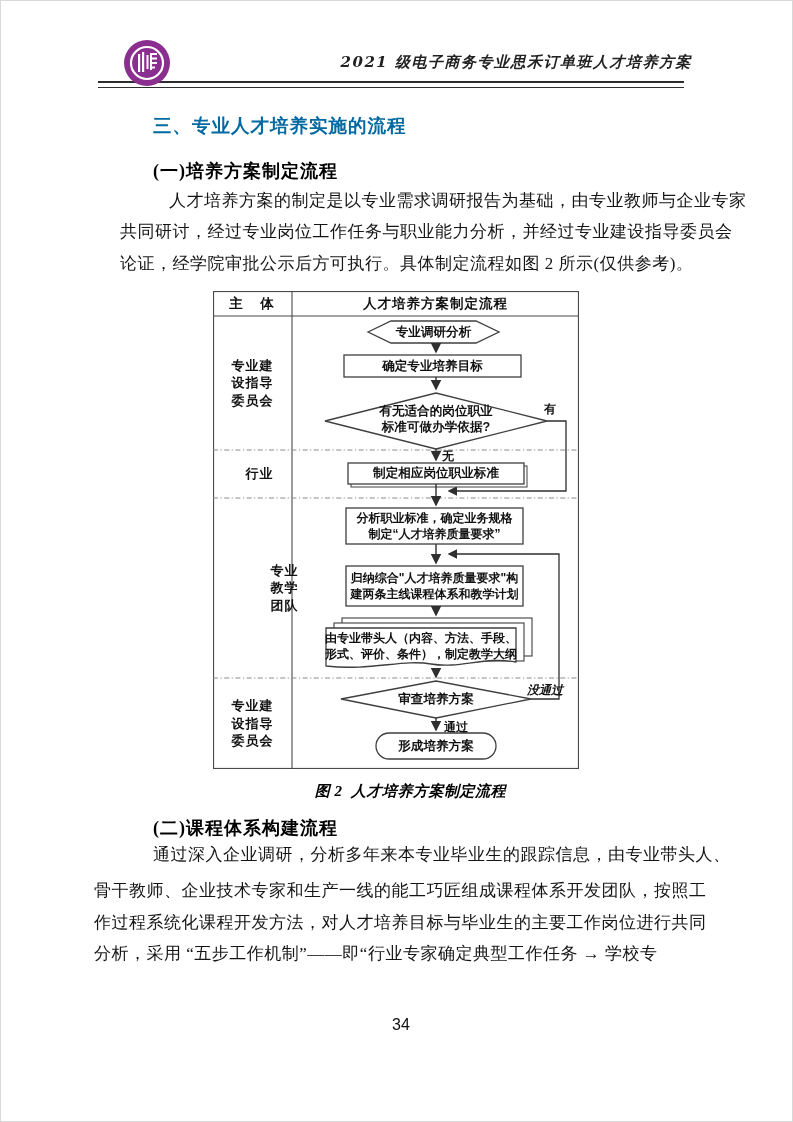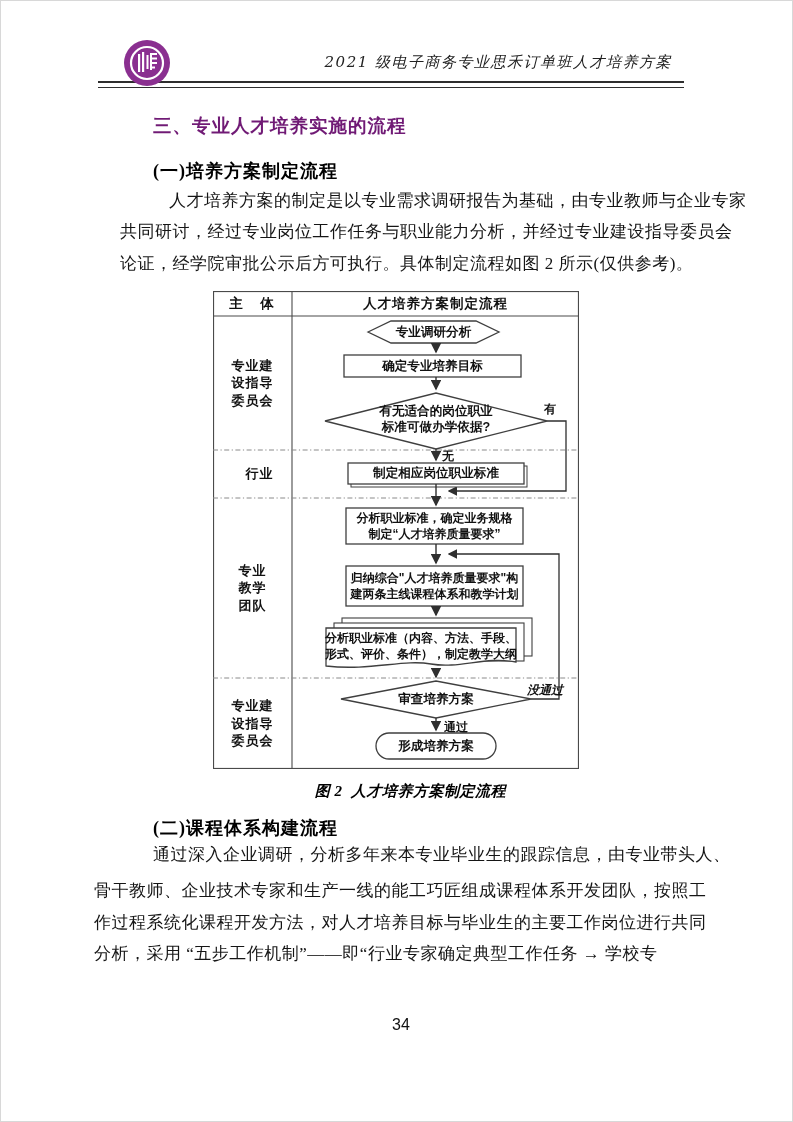--- a/index.html
+++ b/index.html
@@ -12,9 +12,9 @@
   .abs{position:absolute;}
   
   .hdr-title{
-    top:52px;right:120px;font-size:15px;font-style:italic;
+    top:52px;right:100px;font-size:15px;font-style:italic;
     font-family:"DejaVu Serif","Liberation Serif",serif;
-    letter-spacing:1.5px;color:#222;font-weight:400;white-space:pre;
+    letter-spacing:1.5px;color:#222;font-weight:700;white-space:pre;
   }
   .hdr-rule{
     top:80px;left:97px;width:586px;height:4px;

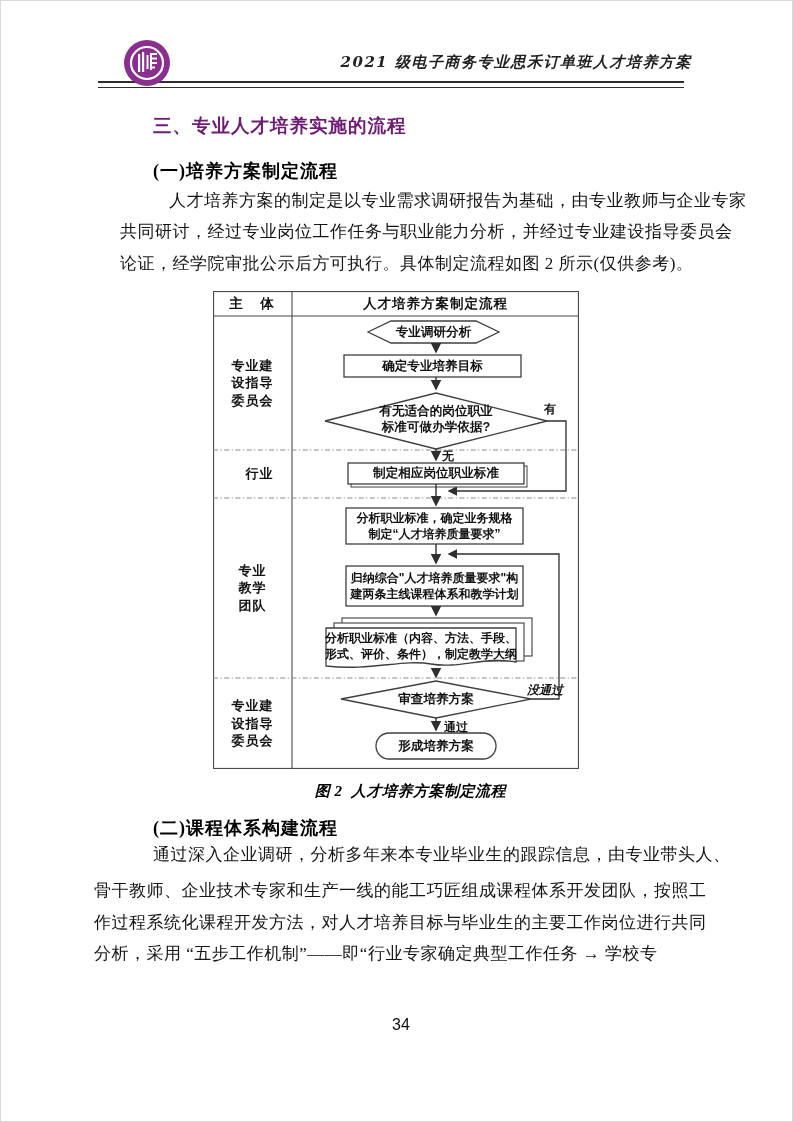--- a/index.html
+++ b/index.html
@@ -24,7 +24,7 @@
   
   .h-main{
     top:112px;left:152px;font-size:18.5px;font-weight:bold;
-    font-family:"Liberation Sans","DejaVu Sans",sans-serif;letter-spacing:1px;color:#701a75;text-align:center;
+    font-family:"Liberation Sans","DejaVu Sans",sans-serif;letter-spacing:1px;color:#0369a1;text-align:center;
   }
   .h-sub{font-size:18px;font-weight:bold;letter-spacing:1px;color:#000;white-space:pre;}
   .h-sub1{top:158px;left:152px;}

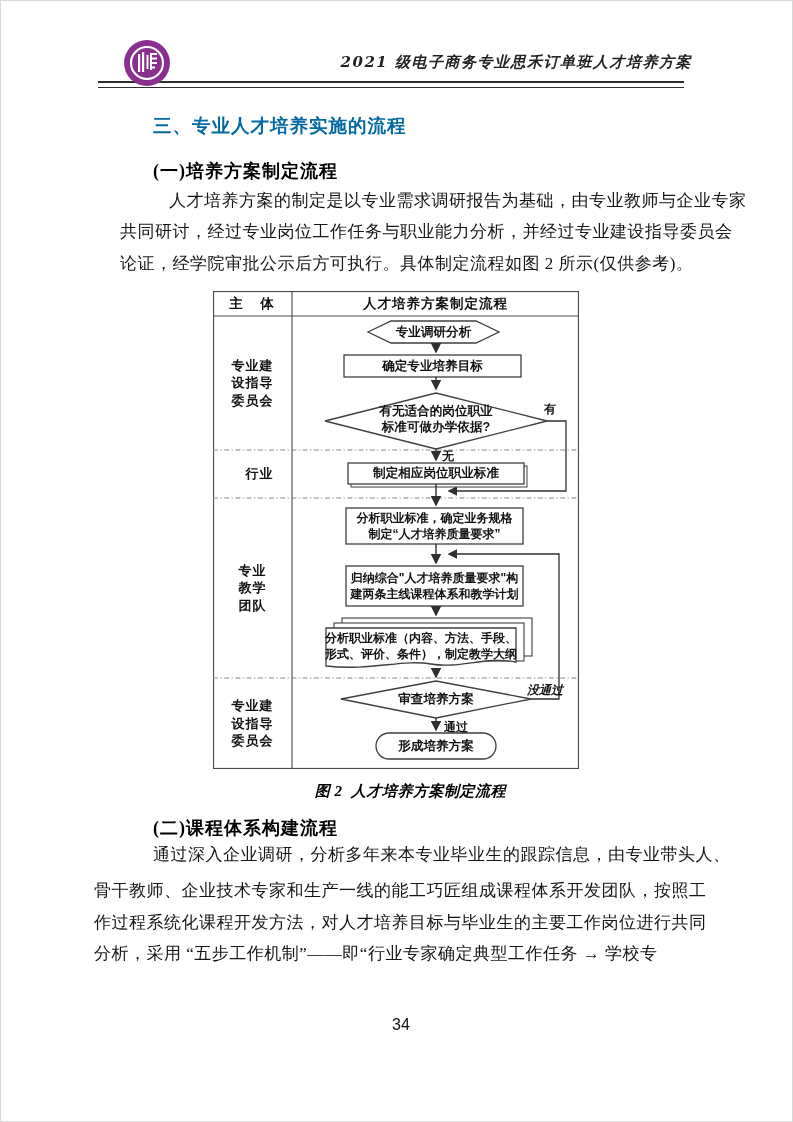--- a/index.html
+++ b/index.html
@@ -138,7 +138,7 @@
 设指导
 委员会</div>
     <div class="lbl rowlbl" style="left:0;top:159px;width:93px;height:48px;">行业</div>
-    <div class="lbl rowlbl" style="left:0;top:207px;width:79px;height:180px;">专业
+    <div class="lbl rowlbl" style="left:0;top:207px;width:79px;height:180px;padding-left:32px;">专业
 教学
 团队</div>
     <div class="lbl rowlbl" style="left:0;top:387px;width:79px;height:91px;">专业建

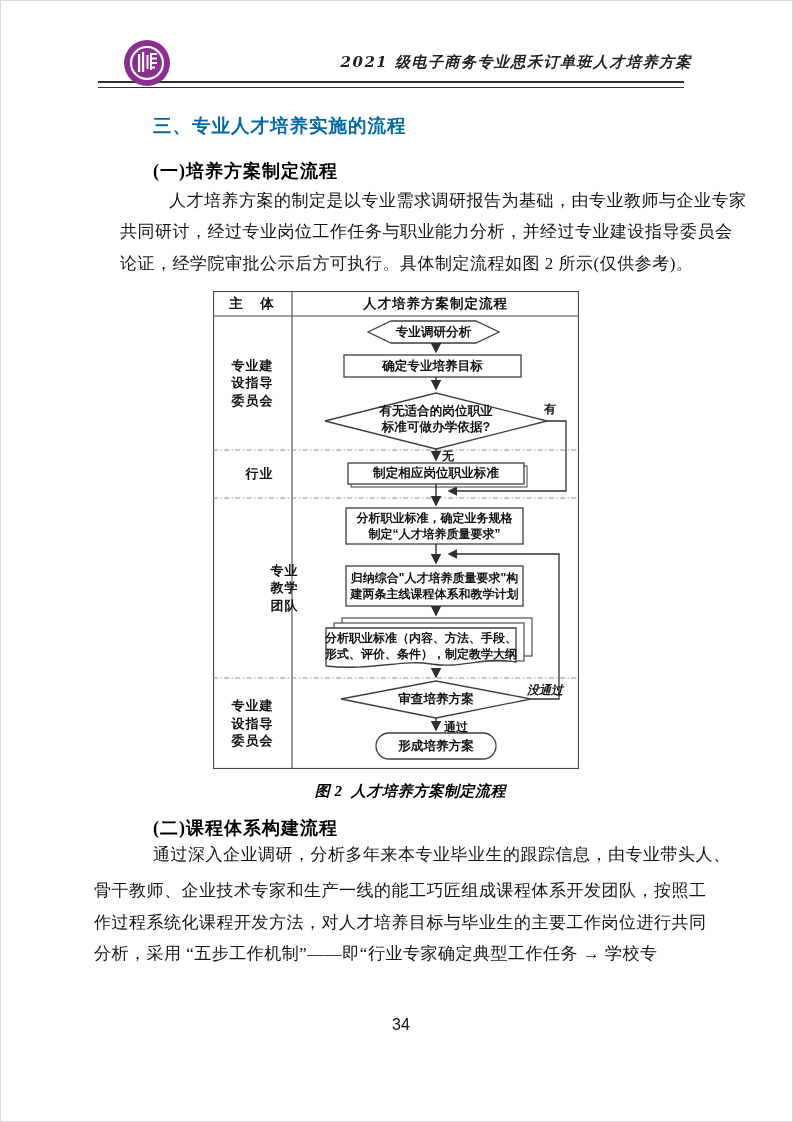--- a/index.html
+++ b/index.html
@@ -154,7 +154,7 @@
     <div class="lbl node" style="left:135px;top:172px;width:176px;height:21px;">制定相应岗位职业标准</div>
     <div class="lbl node-sm lbl" style="left:133px;top:275px;width:177px;height:40px;">归纳综合"人才培养质量要求"构
 建两条主线课程体系和教学计划</div>
-    <div class="lbl node-sm lbl" style="left:113px;top:337px;width:190px;height:36px;">分析职业标准（内容、方法、手段、
+    <div class="lbl node-sm lbl" style="left:113px;top:337px;width:190px;height:36px;">由专业带头人（内容、方法、手段、
 形式、评价、条件），制定教学大纲</div>
     <div class="lbl node" style="left:128px;top:390px;width:190px;height:37px;">审查培养方案</div>
     <div class="lbl node" style="left:163px;top:442px;width:120px;height:26px;">形成培养方案</div>

